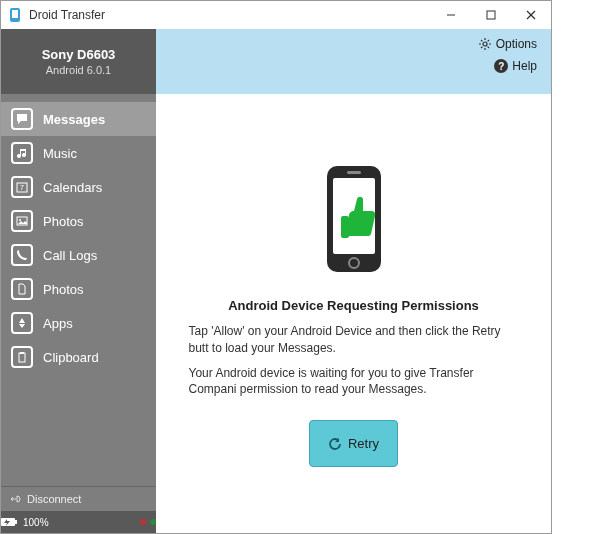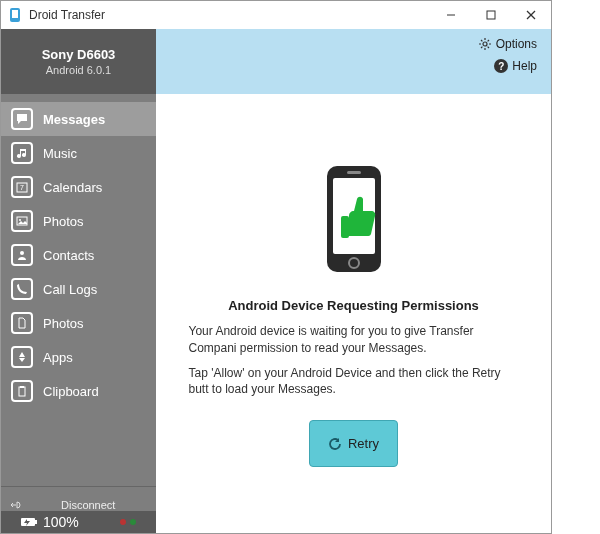--- a/index.html
+++ b/index.html
@@ -113,15 +113,6 @@
           <span>Photos</span>
         </div>
 
-        <div class="nav-item">
-          <span class="nav-icon">
-            <svg width="12" height="12" viewBox="0 0 12 12">
-                <circle cx="6" cy="4" r="2" fill="#fff"></circle>
-                <path d="M2 11c0-2 2-3 4-3s4 1 4 3z" fill="#fff"></path>
-              </svg>
-          </span>
-          <span>Contacts</span>
-        </div>
 
         <div class="nav-item">
           <span class="nav-icon">

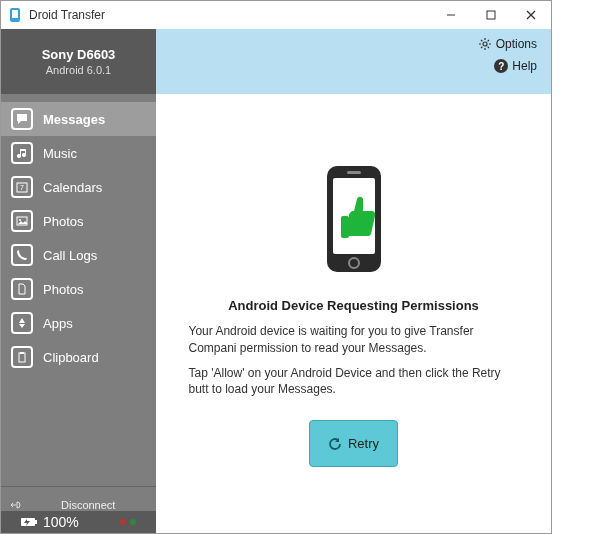--- a/index.html
+++ b/index.html
@@ -203,8 +203,8 @@
           </svg>
         </div>
         <div class="perm-title">Android Device Requesting Permissions</div>
+        <div class="perm-text">Tap 'Allow' on your Android Device and then click the Retry butt to load your Messages.</div>
         <div class="perm-text">Your Android device is waiting for you to give Transfer Compani permission to read your Messages.</div>
-        <div class="perm-text">Tap 'Allow' on your Android Device and then click the Retry butt to load your Messages.</div>
         <button class="retry-btn">
           <svg width="14" height="14" viewBox="0 0 14 14">
             <path d="M12 7a5 5 0 1 1-2-4" fill="none" stroke="#1a5a66" stroke-width="1.8"></path>

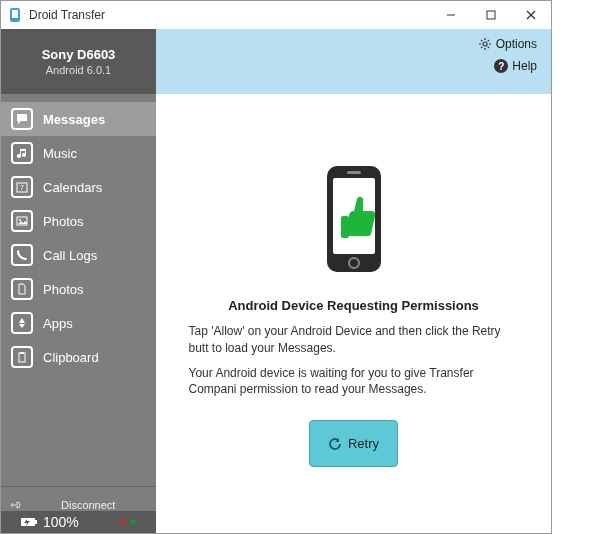--- a/index.html
+++ b/index.html
@@ -19,7 +19,7 @@
   .nav-item.active { background: #9d9d9d; font-weight: bold; }
   .nav-icon { width: 22px; height: 22px; border: 2px solid #fff; border-radius: 4px; margin-right: 10px; display: flex; align-items: center; justify-content: center; }
   .side-footer { border-top: 1px solid #666; }
-  .disconnect { height: 24px; display: flex; align-items: flex-end; padding-left: 8px; font-size: 11px; color: #eee; cursor: pointer; gap: 34px; }
+  .disconnect { height: 24px; display: flex; align-items: center; padding-left: 8px; font-size: 11px; color: #eee; cursor: pointer; }
   .battery-row { height: 22px; background: #595959; display: flex; align-items: center; padding: 0 20px; font-size: 14px; color: #fff; }
   .dots { margin-left: auto; display: flex; gap: 4px; }
   .dot { width: 6px; height: 6px; border-radius: 50%; }

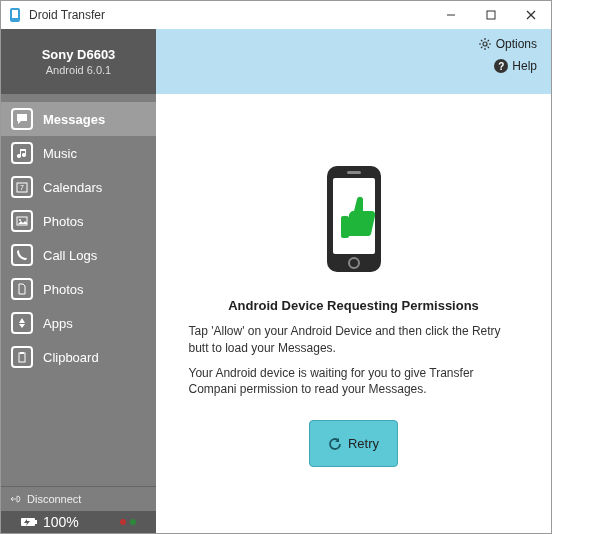--- a/index.html
+++ b/index.html
@@ -20,7 +20,7 @@
   .nav-icon { width: 22px; height: 22px; border: 2px solid #fff; border-radius: 4px; margin-right: 10px; display: flex; align-items: center; justify-content: center; }
   .side-footer { border-top: 1px solid #666; }
   .disconnect { height: 24px; display: flex; align-items: center; padding-left: 8px; font-size: 11px; color: #eee; cursor: pointer; }
-  .battery-row { height: 22px; background: #595959; display: flex; align-items: center; padding: 0 20px; font-size: 14px; color: #fff; }
+  .battery-row { height: 22px; background: #595959; display: flex; align-items: center; padding: 0 0; font-size: 10px; color: #fff; }
   .dots { margin-left: auto; display: flex; gap: 4px; }
   .dot { width: 6px; height: 6px; border-radius: 50%; }
   .main { flex: 1; display: flex; flex-direction: column; background: #fff; }

